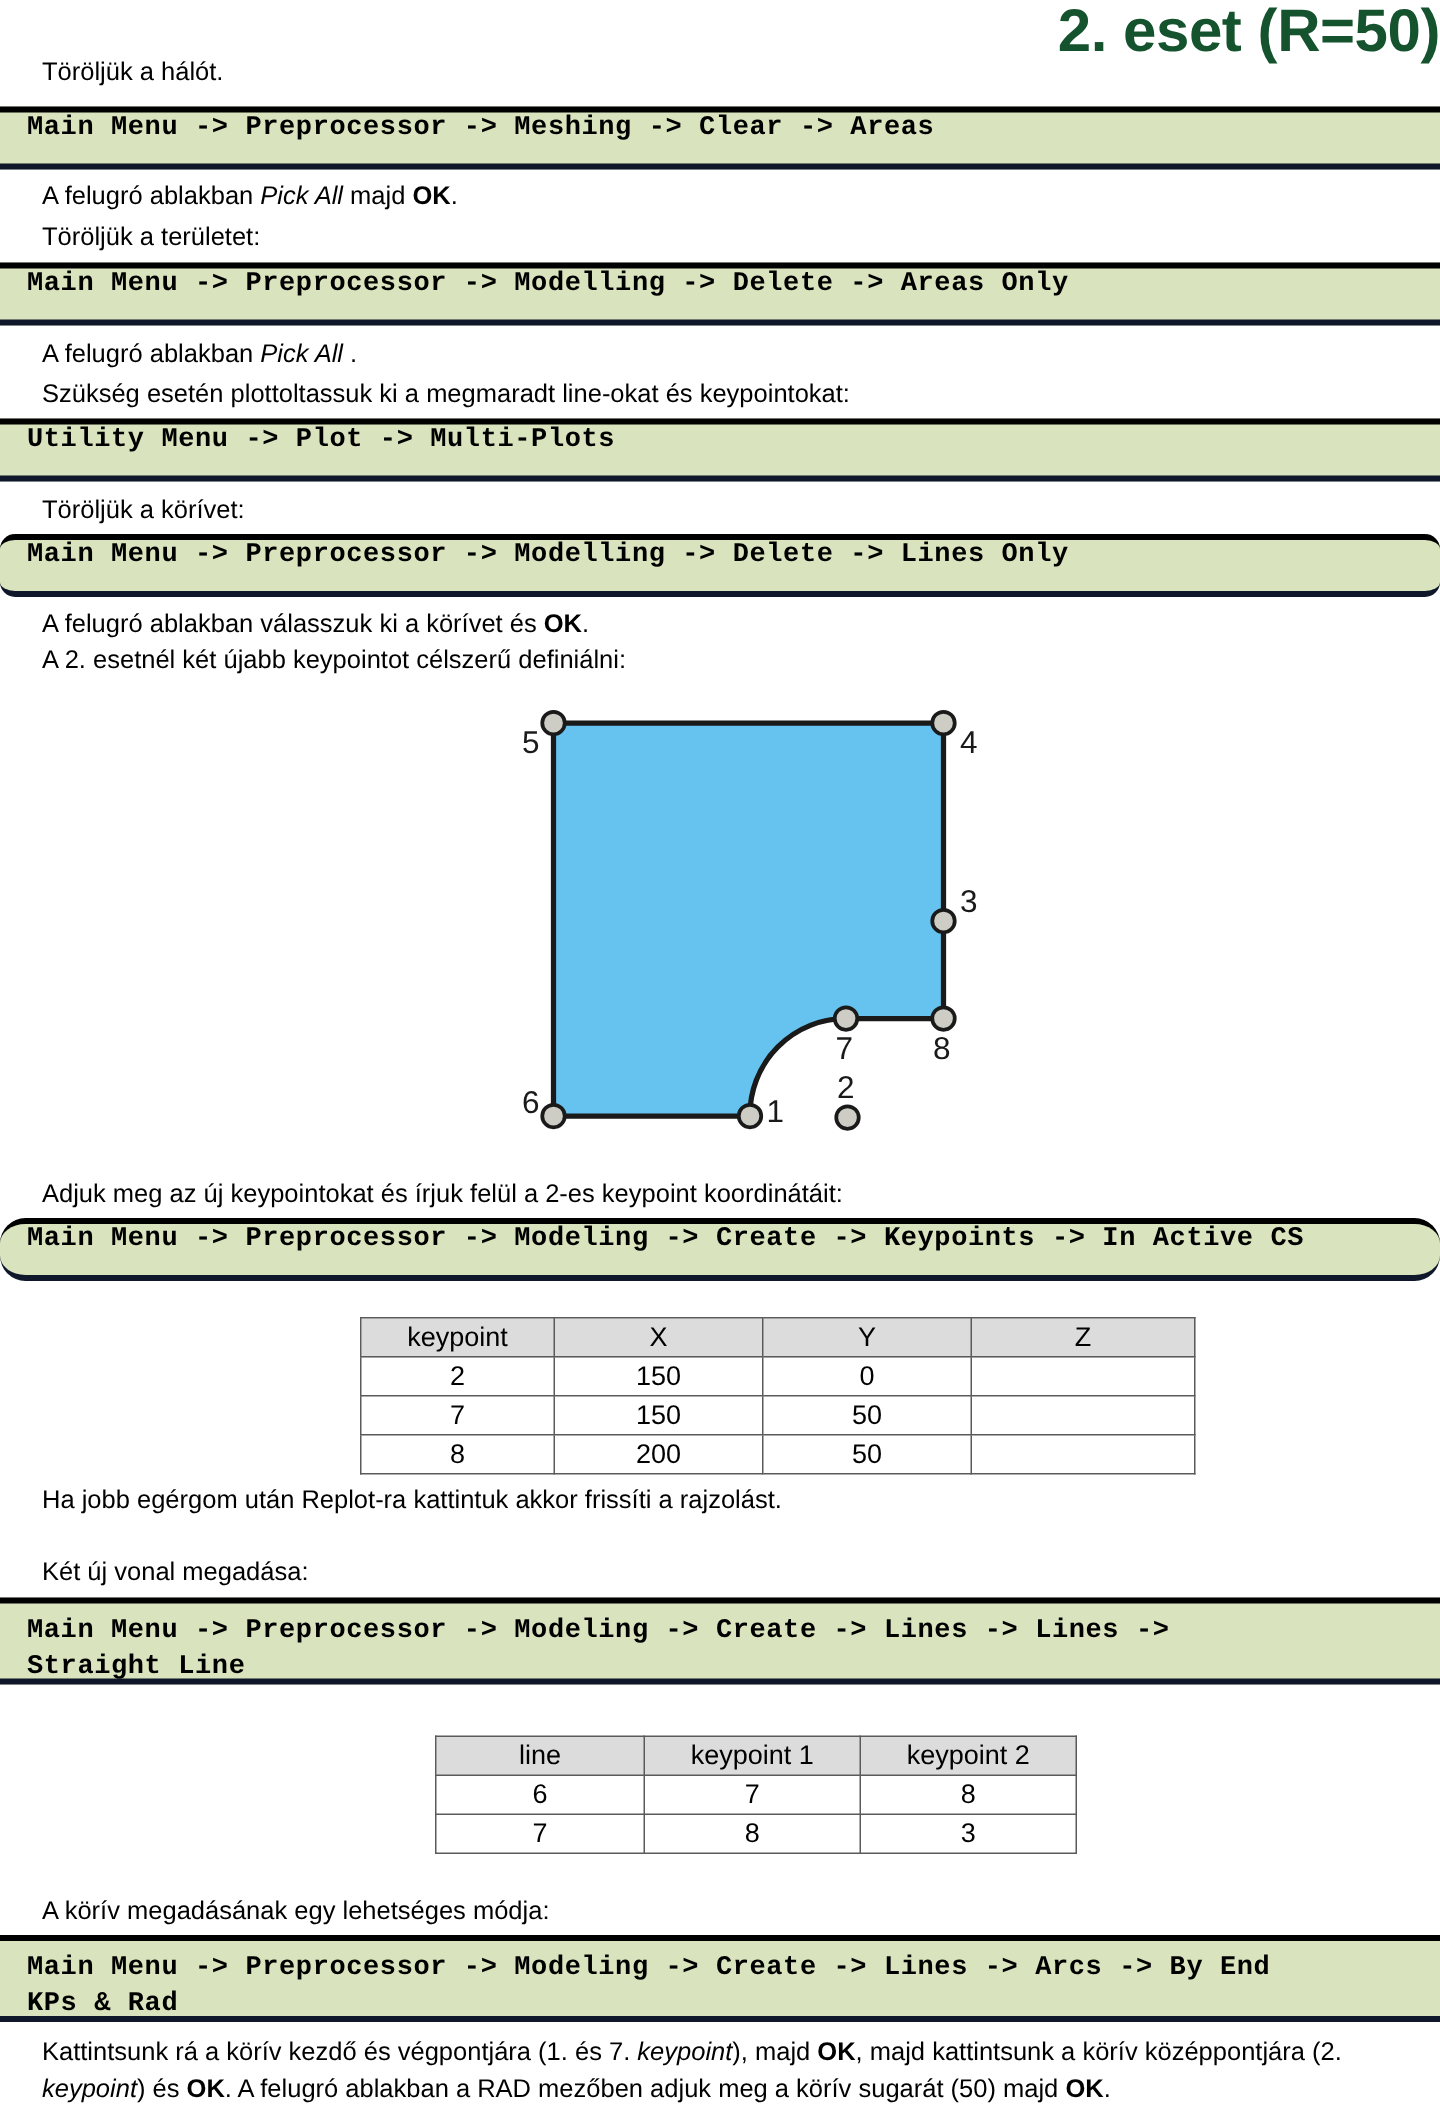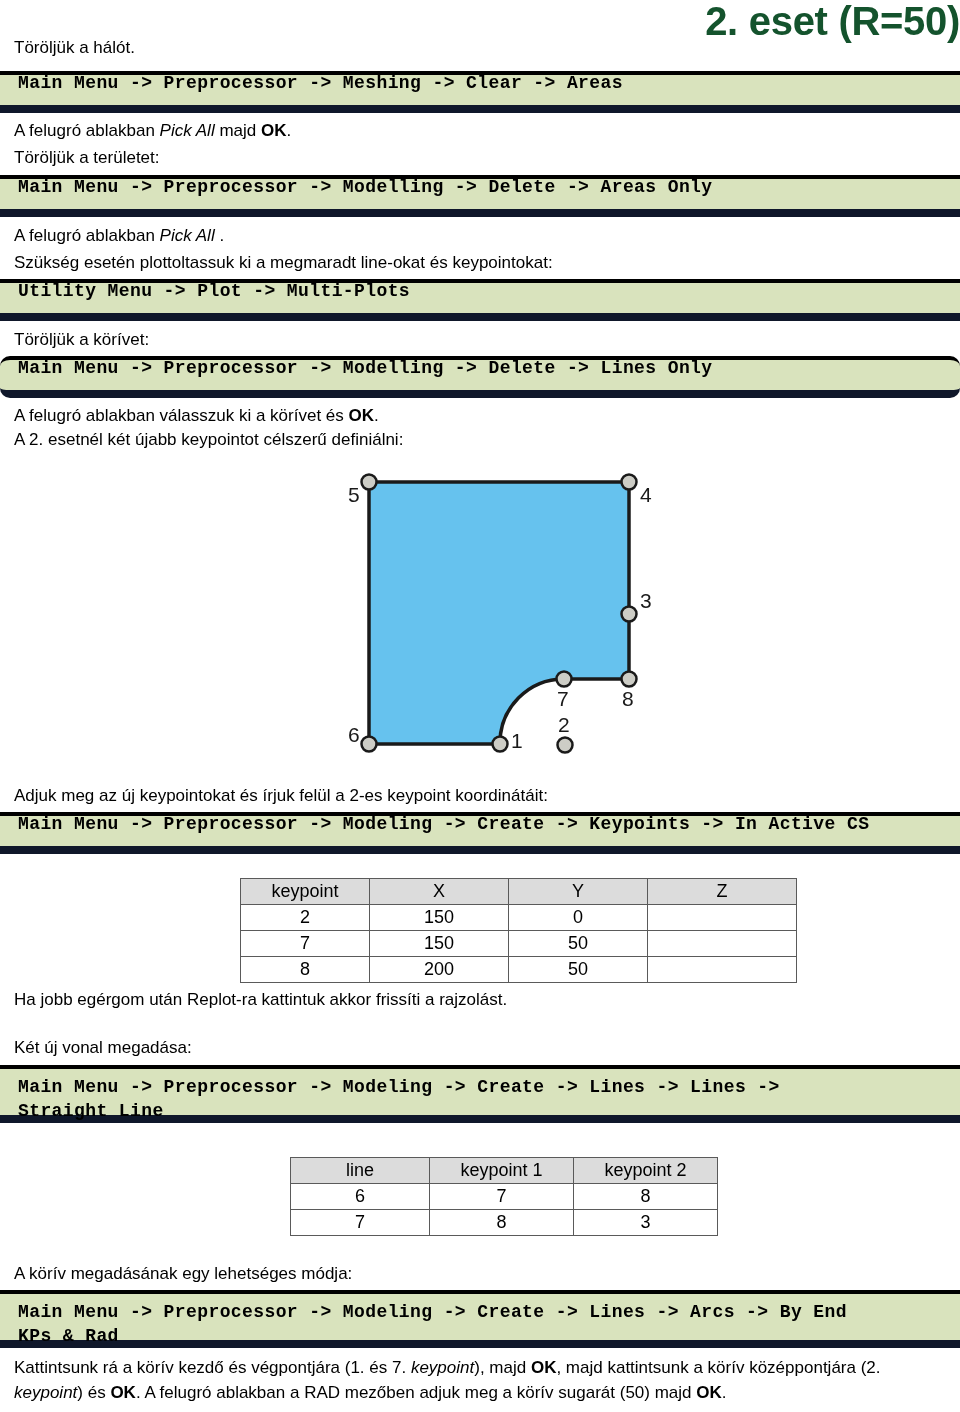--- a/index.html
+++ b/index.html
@@ -39,7 +39,7 @@
   
   .txt {
     position: absolute;
-    left: 14px;
+    left: 28px;
     font-size: 17px;
     line-height: 23px;
     color: #000;

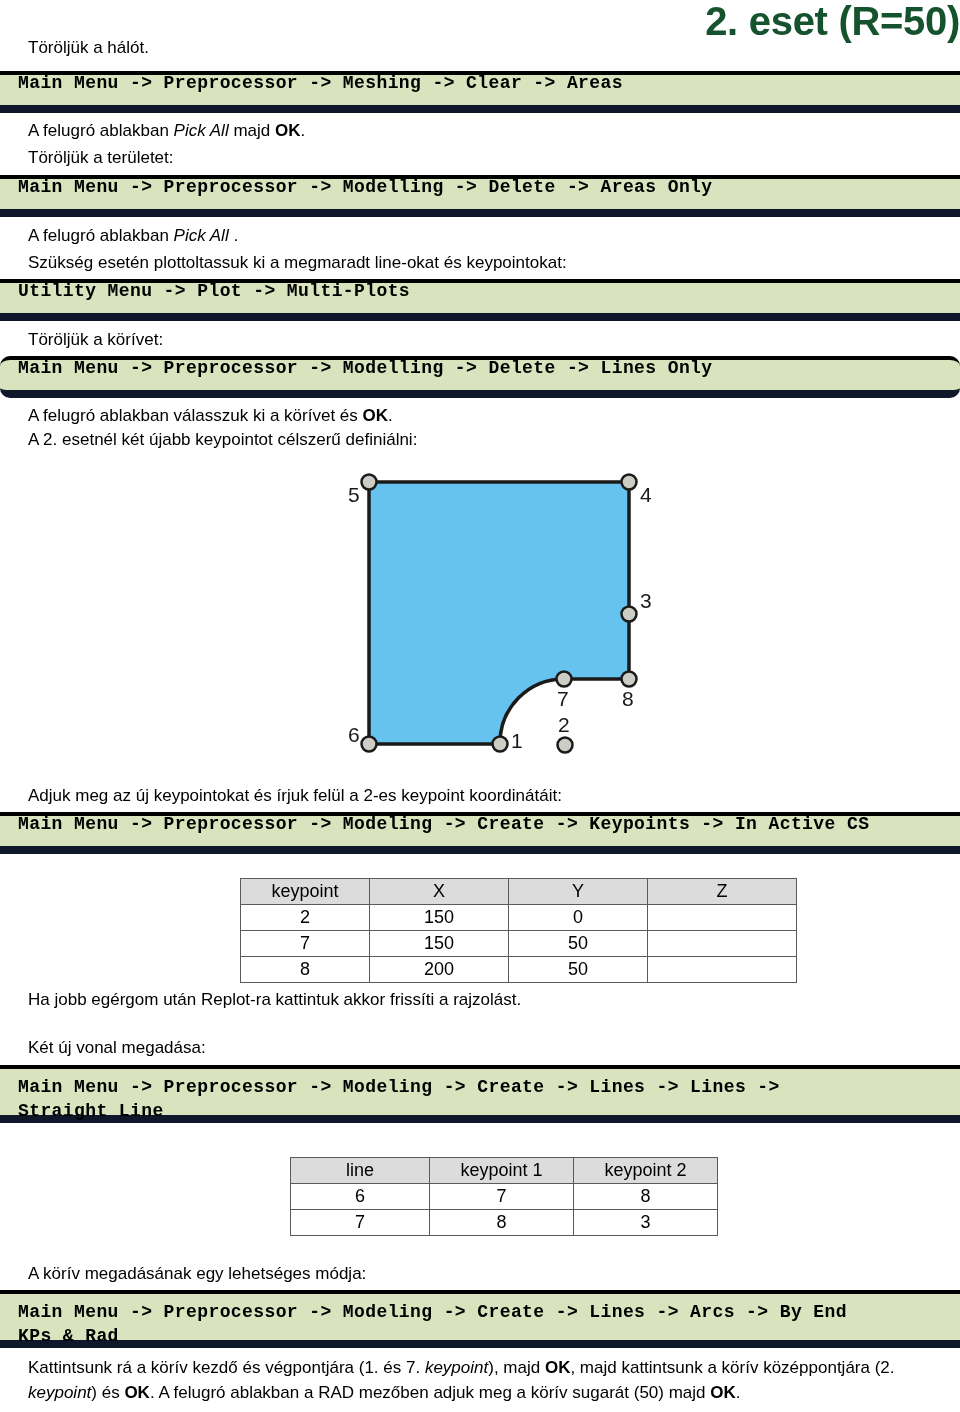--- a/index.html
+++ b/index.html
@@ -57,7 +57,7 @@
     box-sizing: border-box;
     background: #d9e3bd;
     border-top: 4px solid #000000;
-    border-bottom: 8px solid #0f172a;
+    border-bottom: 4px solid #0f172a;
     font-family: "Liberation Mono", monospace;
     font-size: 18px;
     font-weight: bold;

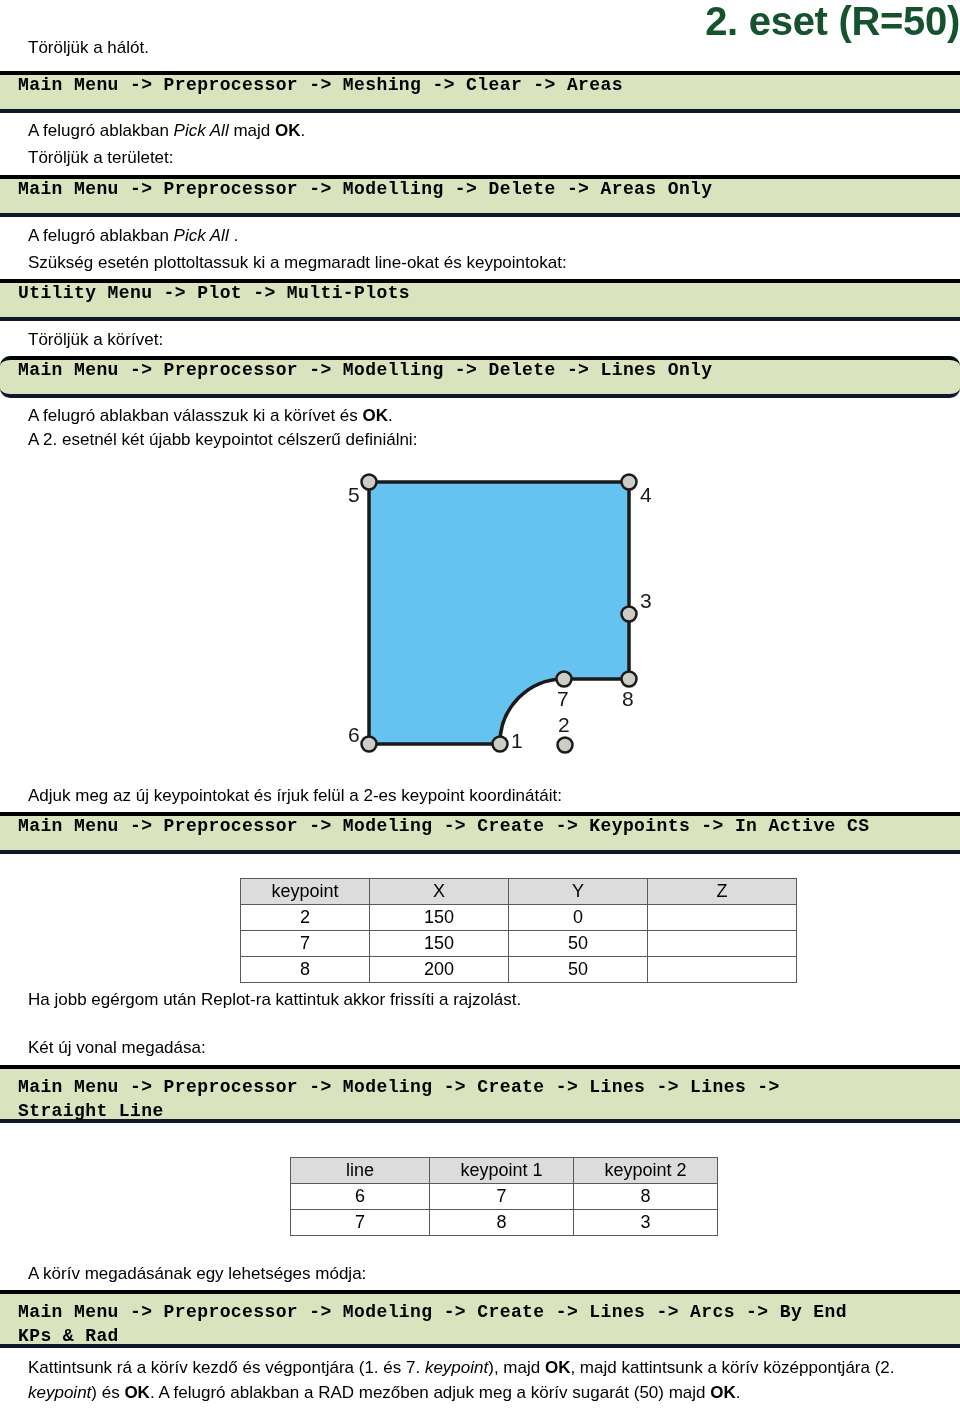--- a/index.html
+++ b/index.html
@@ -184,7 +184,7 @@
 
   <div class="txt" style="top:784px;">Adjuk meg az új keypointokat és írjuk felül a 2-es keypoint koordinátáit:</div>
 
-  <div class="cmdbox" style="top:812px; height:42px;">
+  <div class="cmdbox" style="top:812px; height:42px;border-radius:17px;">
     <span class="cmdtext">Main Menu -&gt; Preprocessor -&gt; Modeling -&gt; Create -&gt; Keypoints -&gt; In Active CS</span>
   </div>
 

